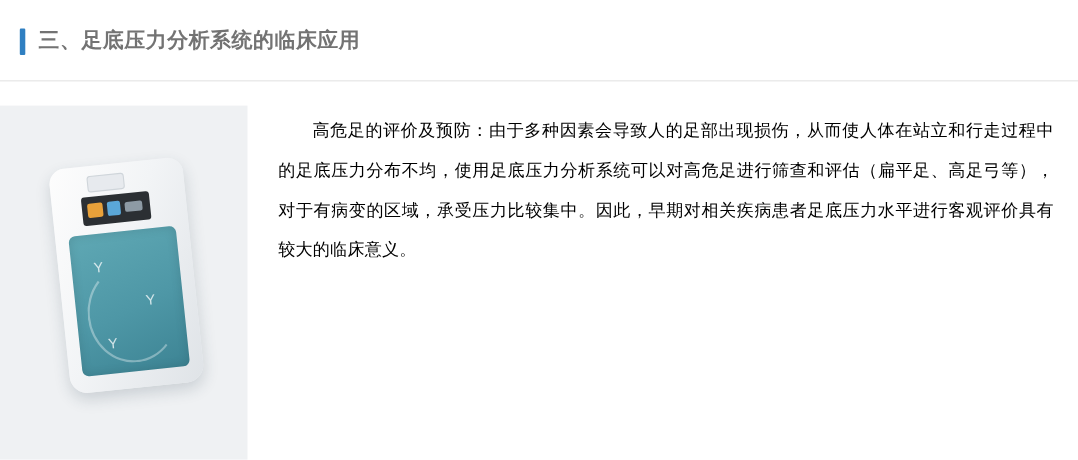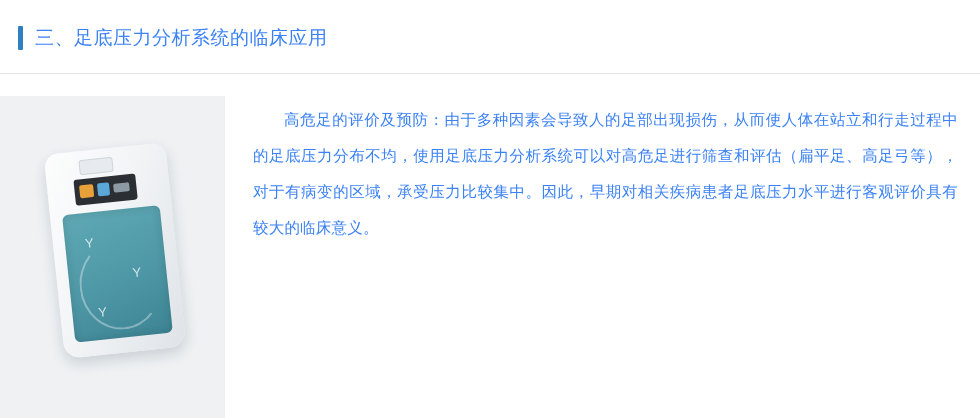--- a/index.html
+++ b/index.html
@@ -38,8 +38,8 @@
   }
   .heading-text {
     font-size: 19px;
-    font-weight: normal;
-    color: #3b82f6;
+    font-weight: bold;
+    color: #737373;
     letter-spacing: 0.5px;
     line-height: 24px;
     white-space: nowrap;

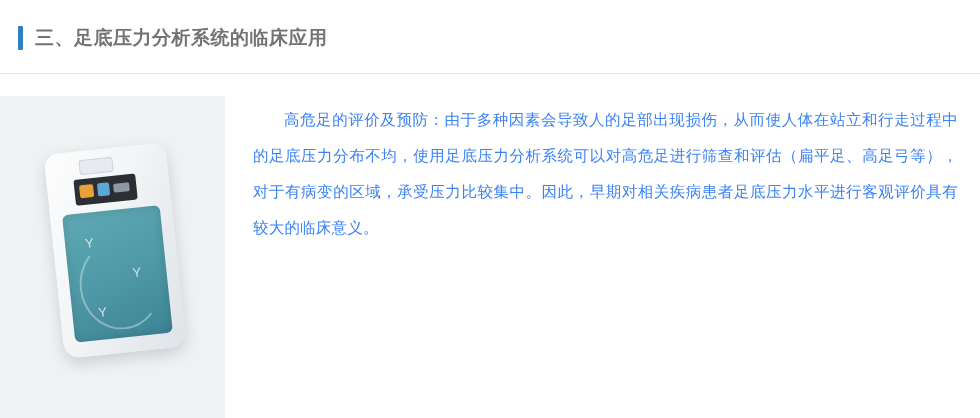--- a/index.html
+++ b/index.html
@@ -167,7 +167,7 @@
   .para {
     font-size: 15.5px;
     line-height: 36px;
-    color: #3b82f6;
+    color: #000000;
     text-align: justify;
     text-indent: 2em;
     margin: 0;

